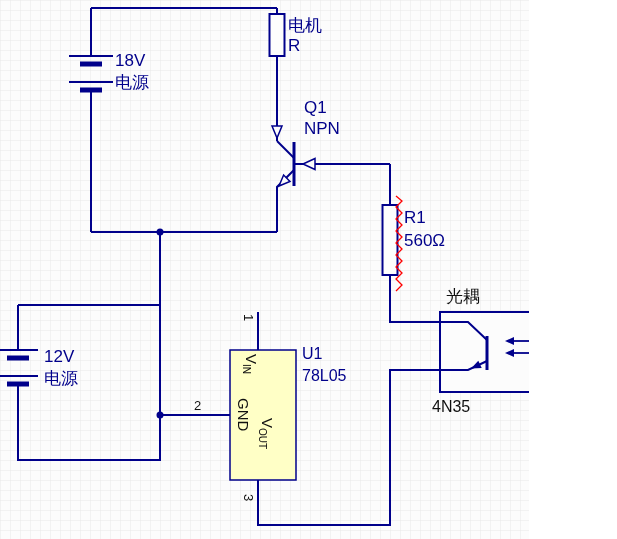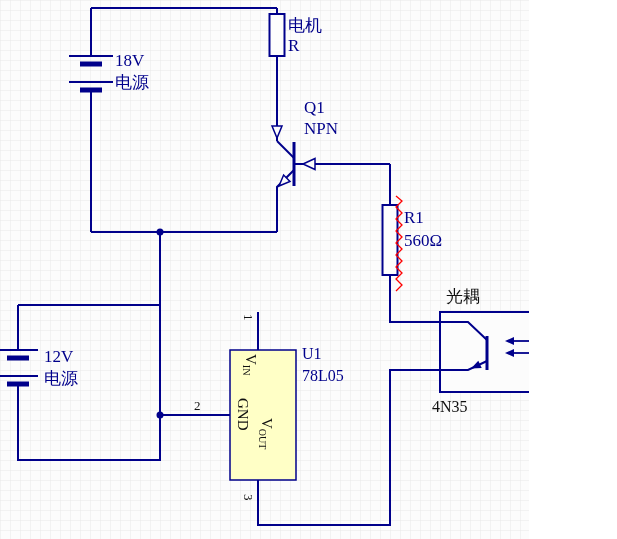--- a/index.html
+++ b/index.html
@@ -7,7 +7,7 @@
     position:relative;
     width:529px;height:539px;
     overflow:hidden;
-    font-family:Liberation Serif, serif;
+    font-family:Liberation Sans, sans-serif;
   }
   svg{display:block;}
   text{user-select:none;}

